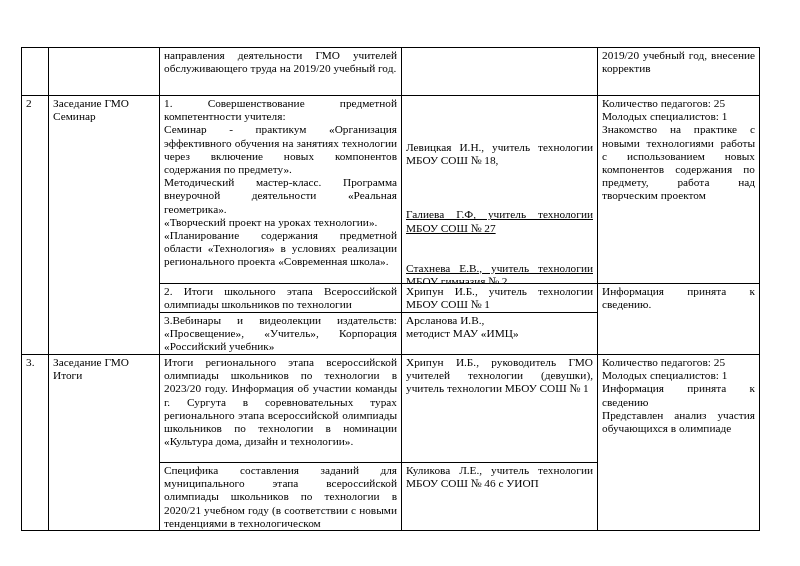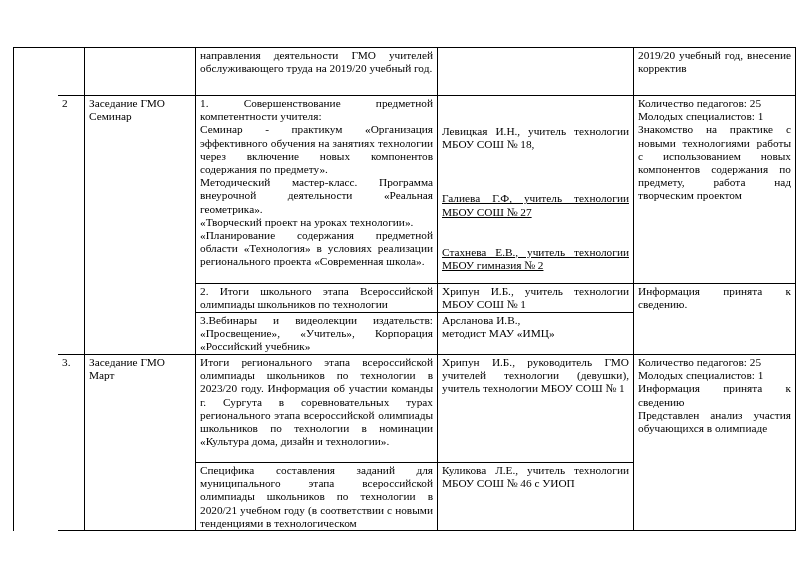--- a/index.html
+++ b/index.html
@@ -8,13 +8,12 @@
     font-family:"Liberation Serif","DejaVu Serif",serif;color:#000;overflow:hidden;
   }
   .tbl{
-    position:absolute;left:13px;top:47px;
+    position:absolute;left:21px;top:47px;
     display:grid;
     grid-template-columns:27px 111px 242px 196px 162px;
     grid-template-rows:48px 188px 29px 42px 108px 68px;
     border-top:1px solid #000;border-left:1px solid #000;
     box-sizing:border-box;
-    padding-left:44px;
   }
   .cell{
     border-right:1px solid #000;border-bottom:1px solid #000;

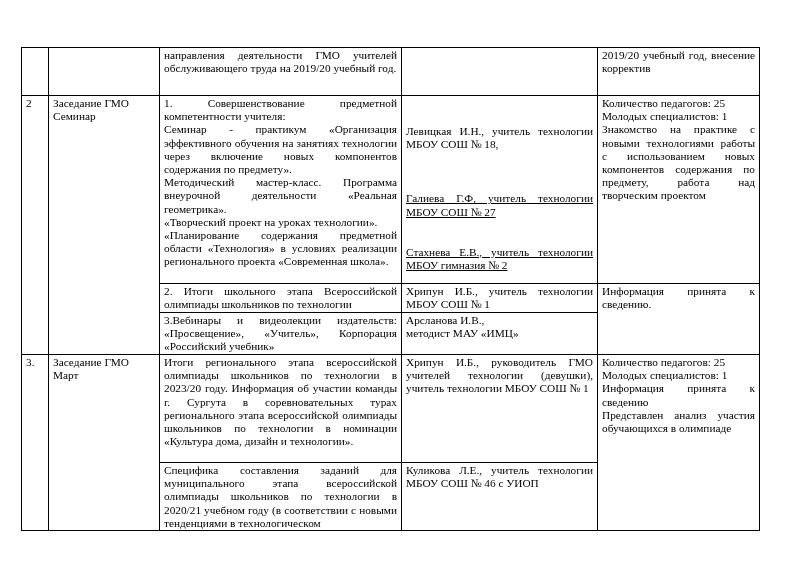--- a/index.html
+++ b/index.html
@@ -27,7 +27,7 @@
   .gc1{grid-column:1}.gc2{grid-column:2}.gc3{grid-column:3}.gc4{grid-column:4}.gc5{grid-column:5}
   .gr1{grid-row:1}.gr2{grid-row:2}.gr3{grid-row:3}.gr4{grid-row:4}.gr5{grid-row:5}.gr6{grid-row:6}
   .gr2-4{grid-row:2/5}.gr3-4{grid-row:3/5}.gr5-6{grid-row:5/7}
-  .sp1{margin-top:28px;}
+  .sp1{margin-top:44px;}
   .sp2{margin-top:41px;text-decoration:underline;}
   .sp3{margin-top:27px;text-decoration:underline;}
 </style>

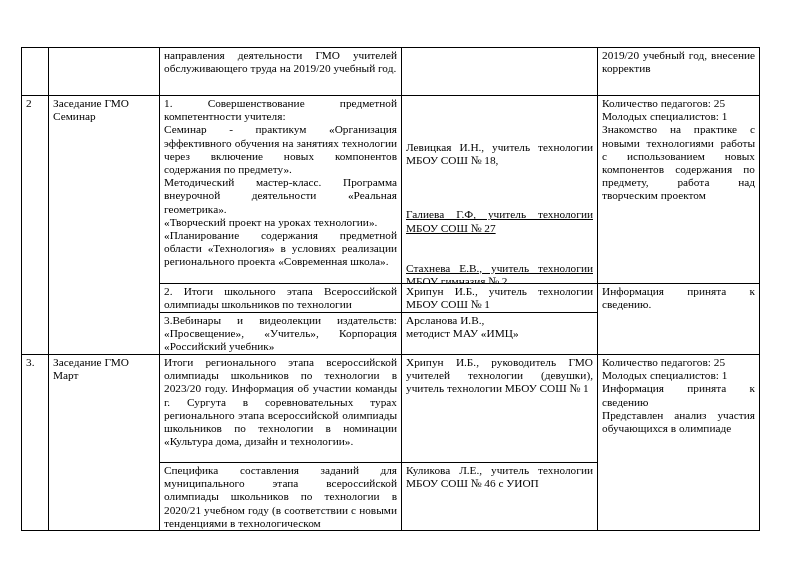--- a/index.html
+++ b/index.html
@@ -83,7 +83,7 @@
     <div class="cell gc1 gr5-6">3.</div>
     <div class="cell gc2 gr5-6">
       <div class="p">Заседание ГМО</div>
-      <div class="p">Март</div>
+      <div class="p">Итоги</div>
     </div>
 
     <div class="cell gc3 gr5 just">Итоги регионального этапа всероссийской олимпиады школьников по технологии в 2023/20 году. Информация об участии команды г. Сургута в соревновательных турах регионального этапа всероссийской олимпиады школьников по технологии в номинации «Культура дома, дизайн и технологии».</div>

